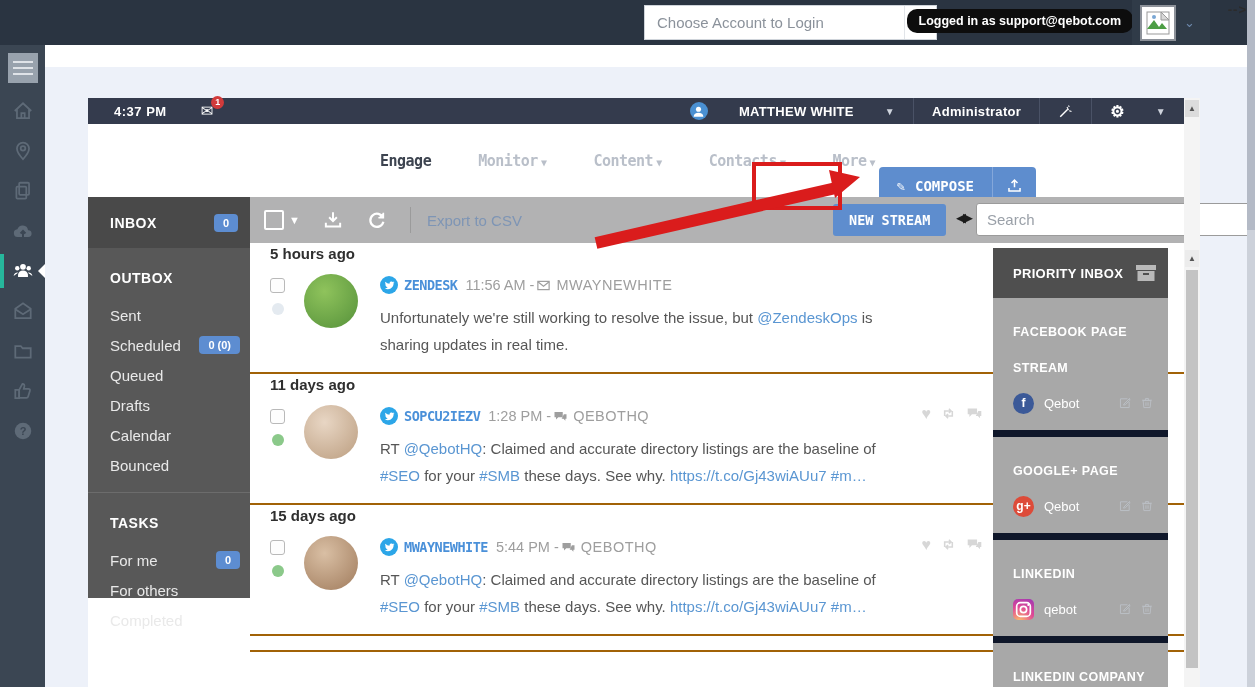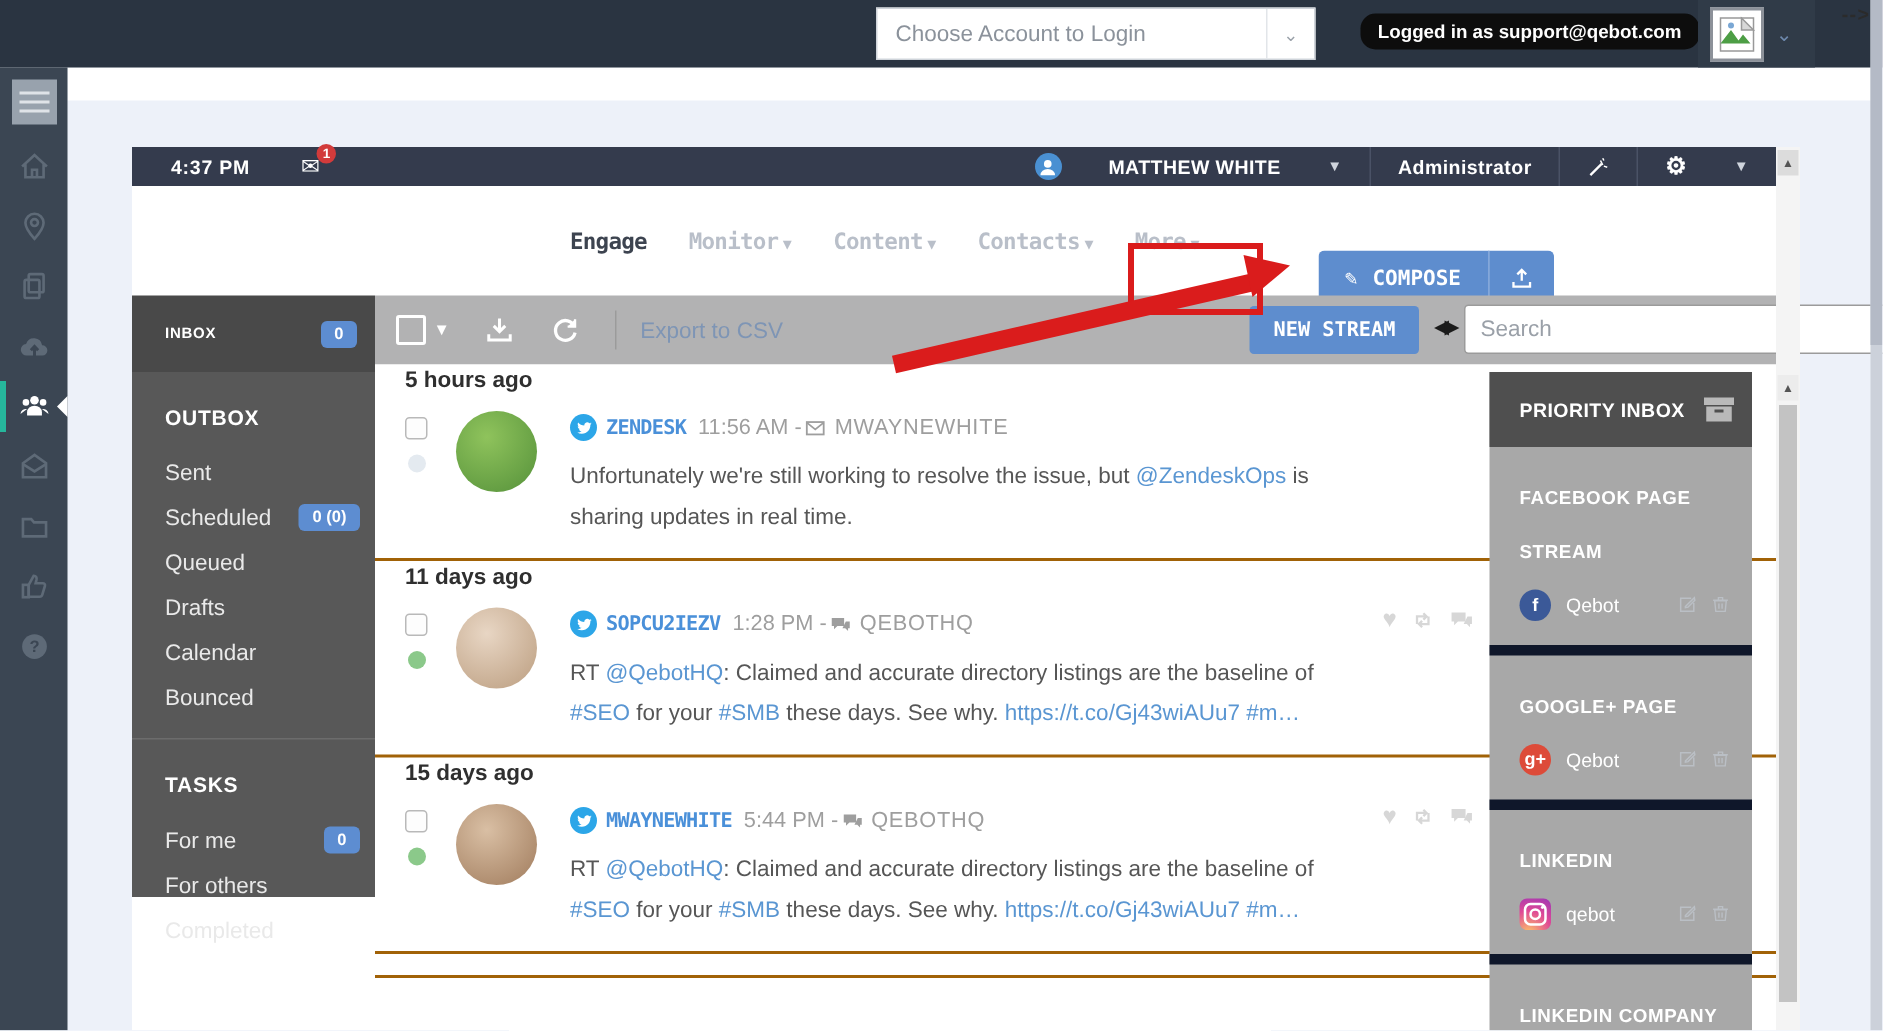--- a/index.html
+++ b/index.html
@@ -8,7 +8,7 @@
 
   
   .topbar { position:absolute; left:0; top:0; width:1255px; height:45px; background:#2a3441; z-index:30; }
-  .acct-select { position:absolute; left:584px; top:5px; width:293px; height:35px; background:#fff; border:1px solid #cfd4da; display:flex; align-items:center; }
+  .acct-select { position:absolute; left:644px; top:5px; width:293px; height:35px; background:#fff; border:1px solid #cfd4da; display:flex; align-items:center; }
   .acct-select .ph { flex:1; padding-left:12px; color:#8b929b; font-size:15px; }
   .acct-select .arrow-seg { width:32px; height:100%; border-left:1px solid #e2e5e9; display:flex; align-items:center; justify-content:center; color:#9aa1a9; font-size:12px; }
   .logged-pill { position:absolute; right:122px; top:9px; background:#0d0d0d; color:#fff; font-size:12.5px; font-weight:bold; padding:5px 12px; border-radius:10px; }

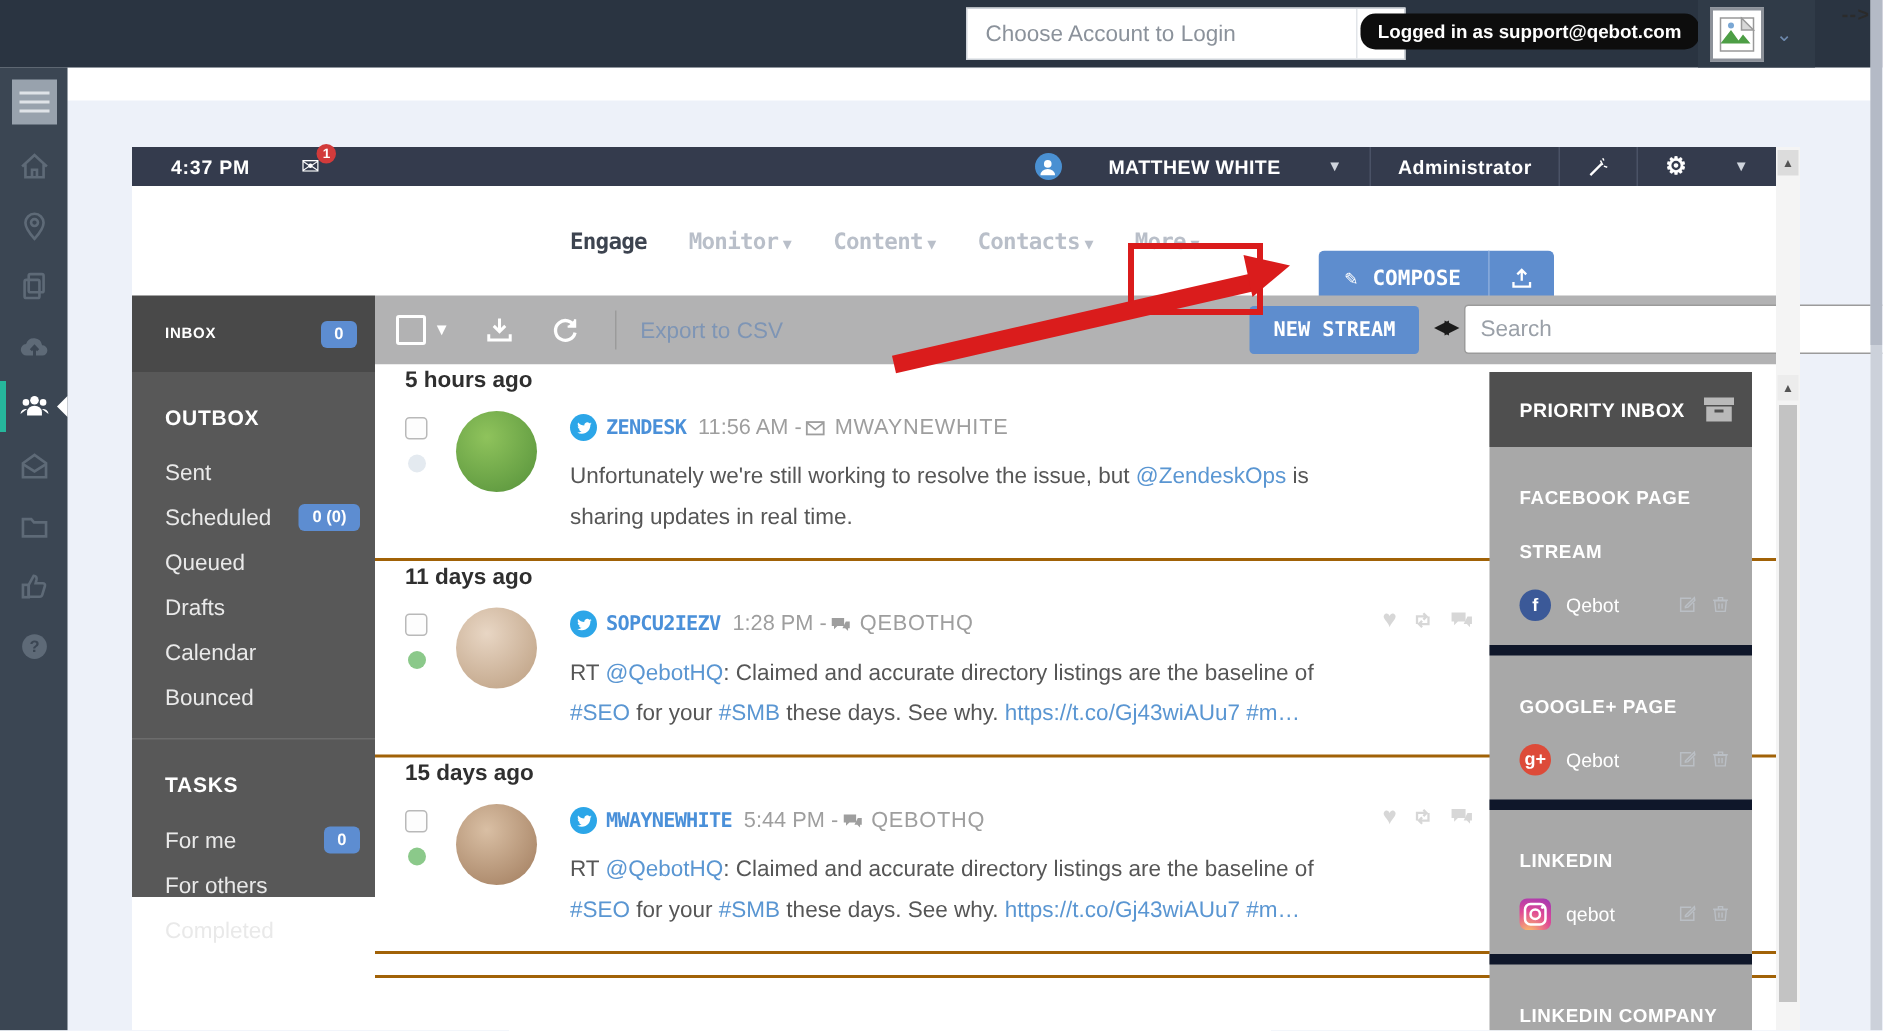--- a/index.html
+++ b/index.html
@@ -50,7 +50,7 @@
 
   
   .nav-row { position:absolute; left:0; top:26px; width:1096px; height:73px; background:#fff; }
-  .tabs { position:absolute; left:292px; top:0; height:73px; display:flex; align-items:center; gap:28px; }
+  .tabs { position:absolute; left:292px; top:0; height:73px; display:flex; align-items:center; gap:47px; }
   .tab { font-family:"DejaVu Sans Mono", monospace; font-size:15px; font-weight:bold; color:#b9bfc9; letter-spacing:-.5px; cursor:pointer; }
   .tab .c { font-size:10px; margin-left:3px; }
   .tab.active { color:#3d4450; }

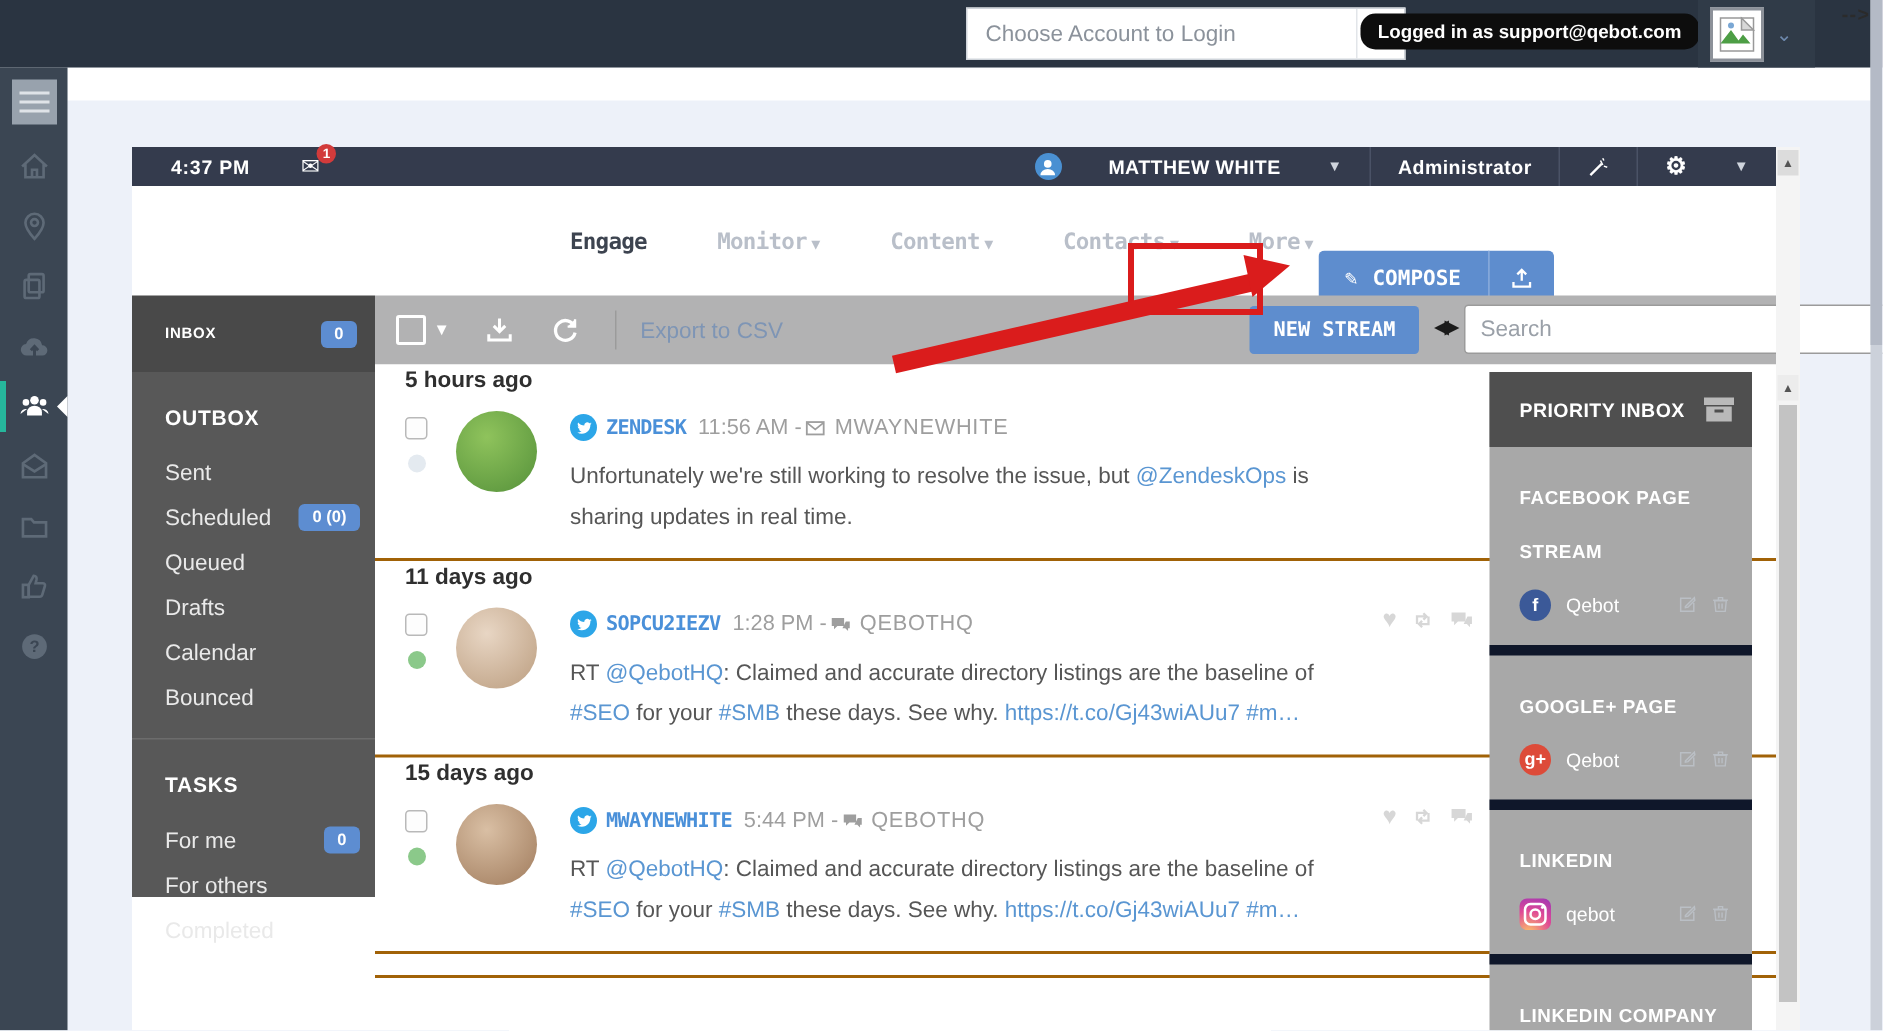--- a/index.html
+++ b/index.html
@@ -66,7 +66,7 @@
 
   
   .inbox-head { position:absolute; left:0; top:99px; width:162px; height:51px; background:#494949; display:flex; align-items:center; z-index:5; }
-  .inbox-head .lbl { color:#fff; font-size:10px; font-weight:bold; letter-spacing:.5px; margin-left:22px; }
+  .inbox-head .lbl { color:#fff; font-size:14px; font-weight:bold; letter-spacing:.5px; margin-left:22px; }
   .badge { background:#5d8dd1; color:#fff; font-size:11px; font-weight:bold; border-radius:4px; padding:3px 9px; }
   .inbox-head .badge { margin-left:auto; margin-right:12px; }
   .left-panel { position:absolute; left:0; top:150px; width:162px; height:350px; background:#585858; }

